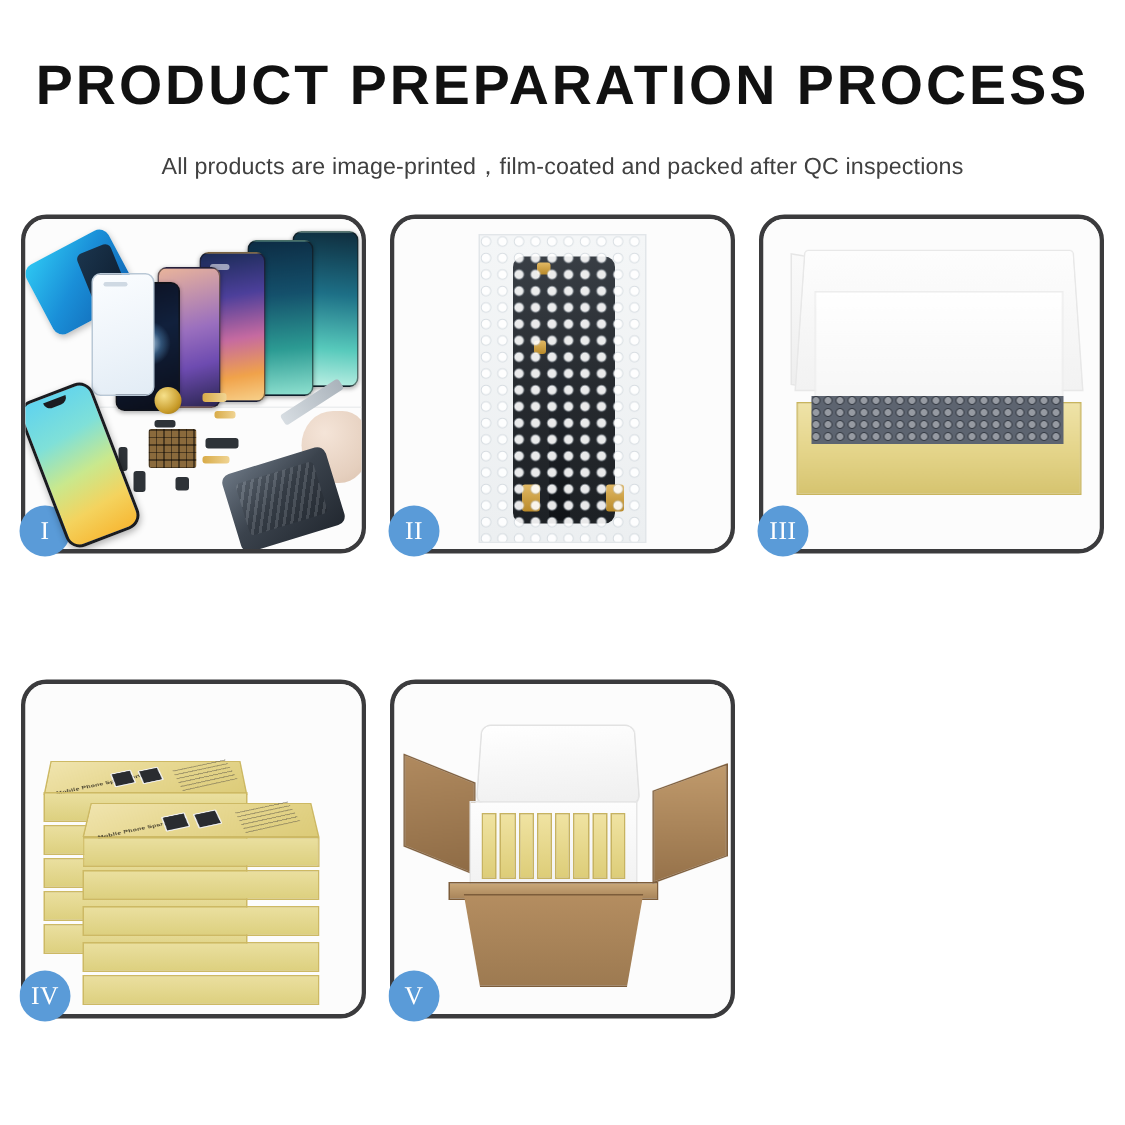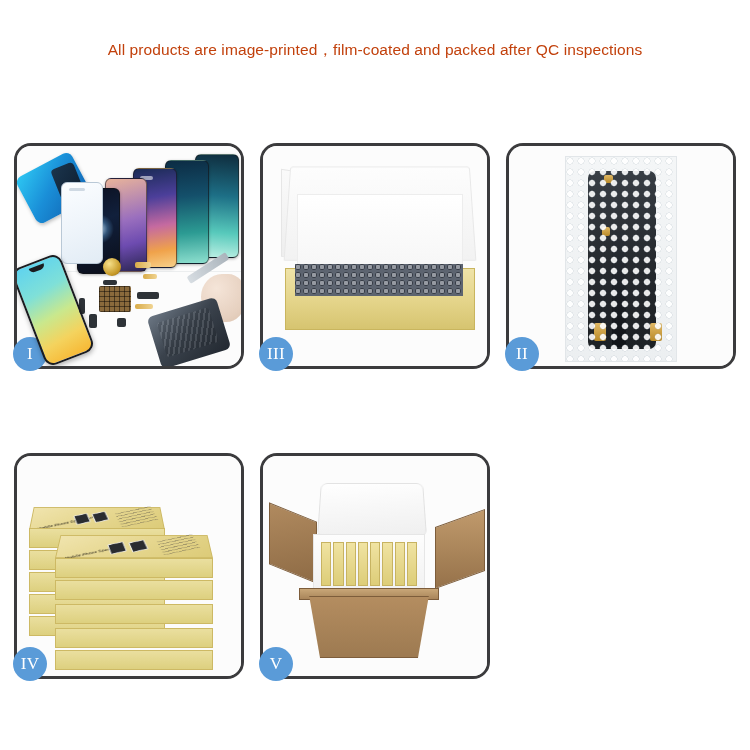--- a/index.html
+++ b/index.html
@@ -324,6 +324,7 @@
 <div class="page">
 
   <div class="header">
+    <div class="title">PRODUCT PREPARATION PROCESS</div>
     <div class="subtitle">All products are image-printed，film-coated and packed after QC inspections</div>
   </div>
 

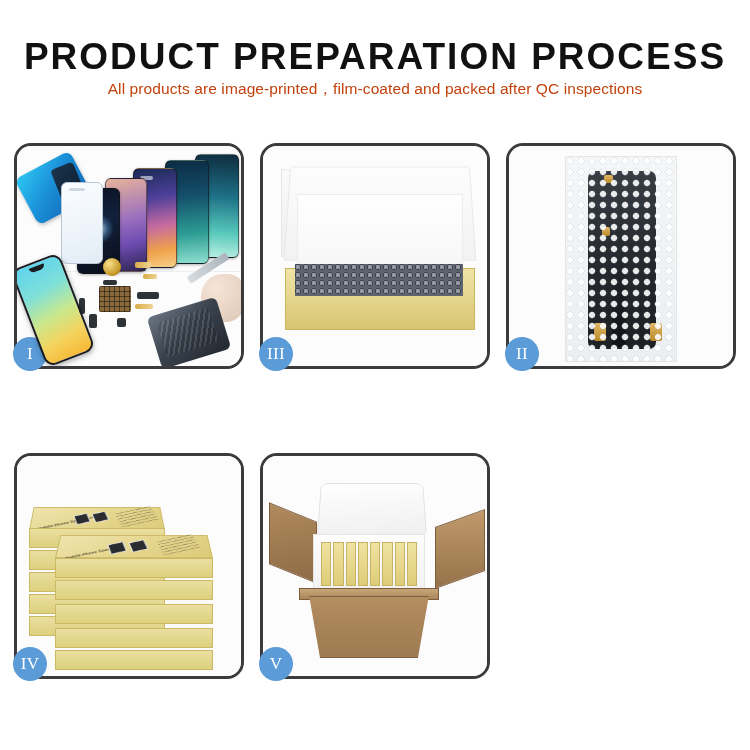--- a/index.html
+++ b/index.html
@@ -23,10 +23,10 @@
     white-space: nowrap;
   }
   .subtitle {
-    margin-top: 2px;
+    margin-top: 24px;
     font-size: 15.5px;
     font-weight: 400;
-    color: #c2410c;
+    color: #404040;
     letter-spacing: 0.1px;
     white-space: nowrap;
   }

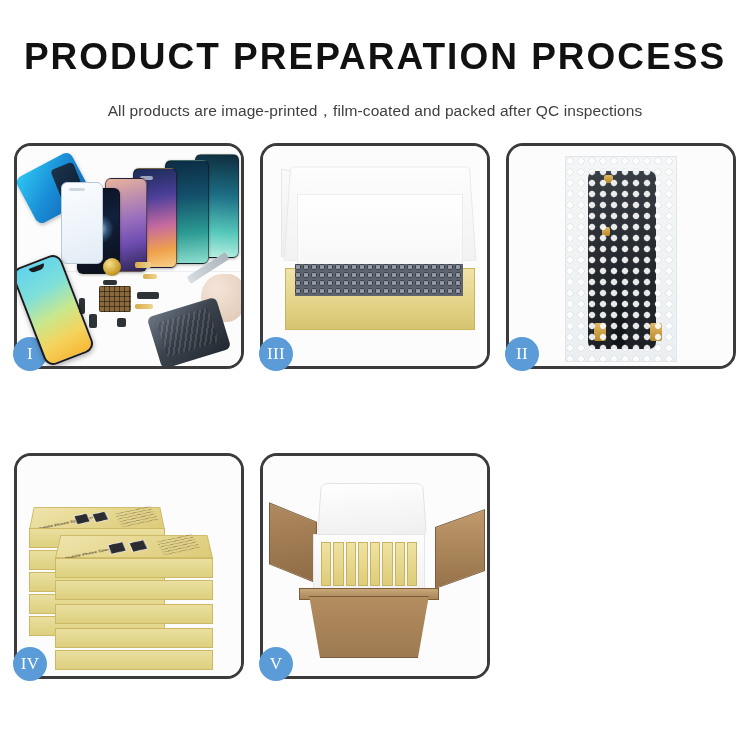--- a/index.html
+++ b/index.html
@@ -364,18 +364,6 @@
       <div class="badge">I</div>
     </div>
 
-    <div class="panel p3">
-      <div class="panel-inner">
-        <div class="flapL"></div>
-        <div class="flapR"></div>
-        <div class="lid"></div>
-        <div class="foam"></div>
-        <div class="tray"></div>
-        <div class="trayin"></div>
-      </div>
-      <div class="badge">III</div>
-    </div>
-
     <div class="panel p2">
       <div class="panel-inner">
         <div class="bubblebag">
@@ -391,6 +379,18 @@
       <div class="badge">II</div>
     </div>
 
+    <div class="panel p3">
+      <div class="panel-inner">
+        <div class="flapL"></div>
+        <div class="flapR"></div>
+        <div class="lid"></div>
+        <div class="foam"></div>
+        <div class="tray"></div>
+        <div class="trayin"></div>
+      </div>
+      <div class="badge">III</div>
+    </div>
+
     <div class="panel p4">
       <div class="panel-inner">
         <div class="stack">

